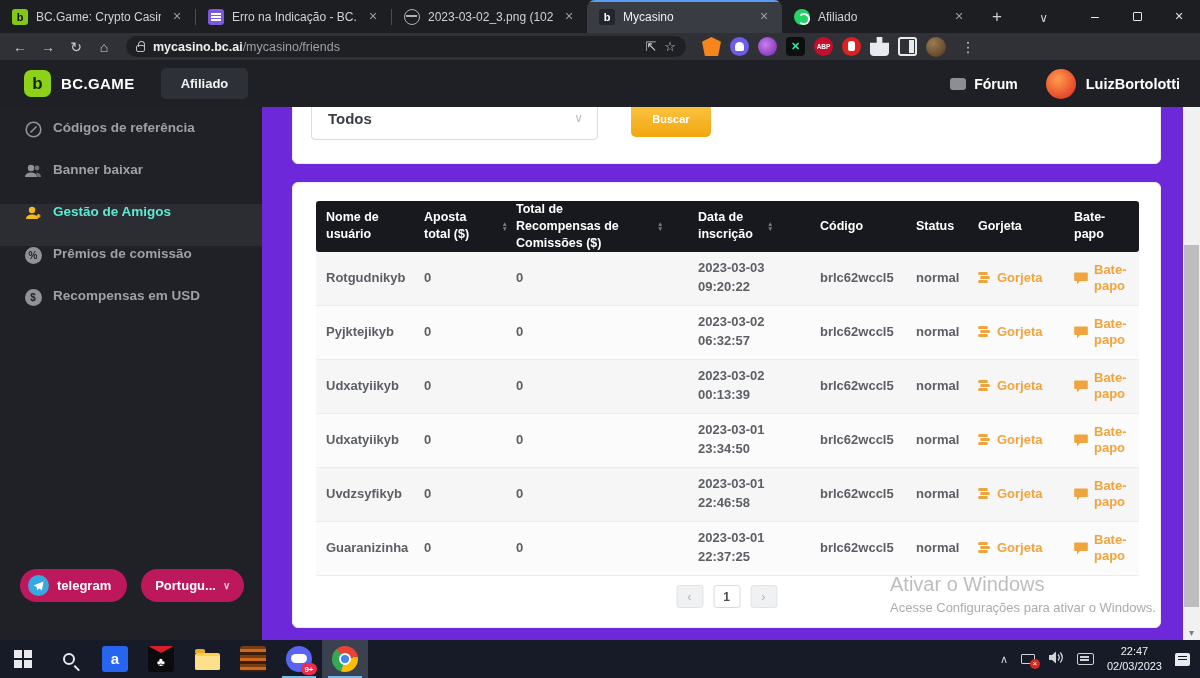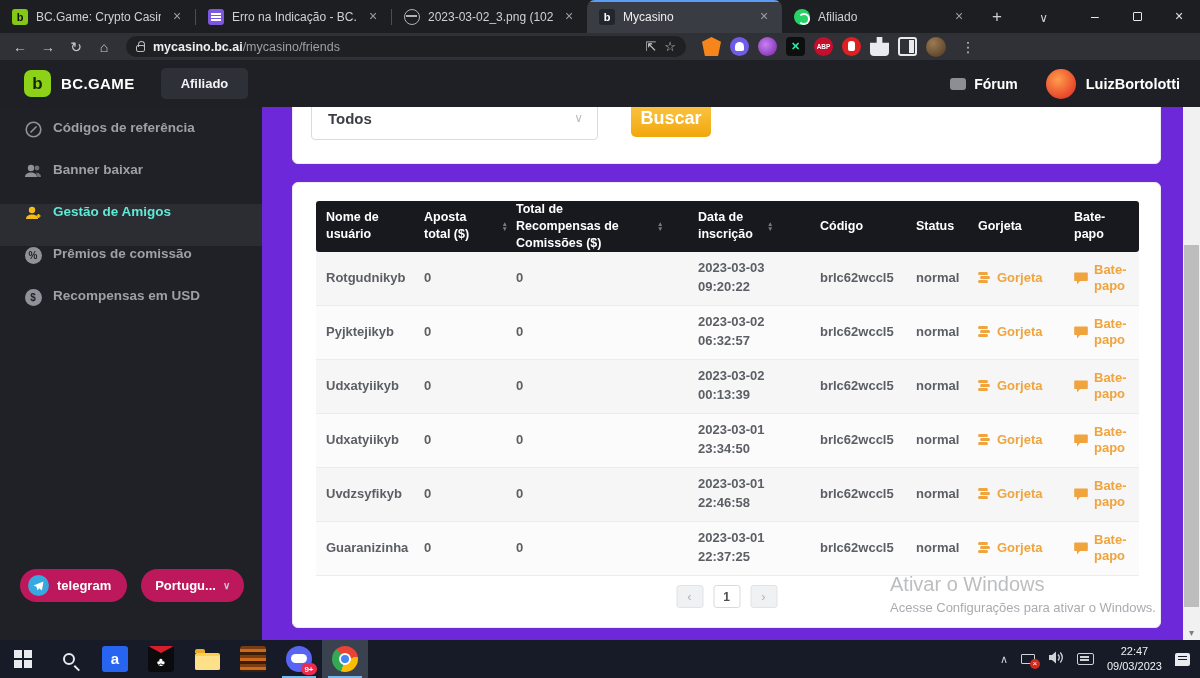--- a/index.html
+++ b/index.html
@@ -87,7 +87,7 @@
   .card1 { top:-27px; height:84px; }
   .select { position:absolute; left:18px; top:15px; width:287px; height:44px; border:1px solid #d9dbde; border-radius:4px; background:#fff; display:flex; align-items:center; justify-content:space-between; padding:0 14px 0 16px; font-size:15px; color:#3b3e45; font-weight:bold; }
   .select .chev { color:#b9bdc3; font-size:12px; font-weight:normal; }
-  .buscar { position:absolute; left:338px; top:19px; width:80px; height:37px; border:none; border-radius:5px; background:linear-gradient(180deg,#fdc84b,#f1a70d); color:#fff; font-size:18px; font-weight:bold; font-family:"Liberation Sans",sans-serif; }
+  .buscar { position:absolute; left:338px; top:19px; width:80px; height:37px; border:none; border-radius:5px; background:linear-gradient(180deg,#fdc84b,#f1a70d); color:#fff; font-size:11px; font-weight:bold; font-family:"Liberation Sans",sans-serif; }
   .card2 { top:75px; height:446px; }
   .tablewrap { position:absolute; left:23px; right:21px; top:18px; }
   .tgrid { display:grid; grid-template-columns:108px 92px 182px 122px 96px 62px 96px 1fr; align-items:center; }

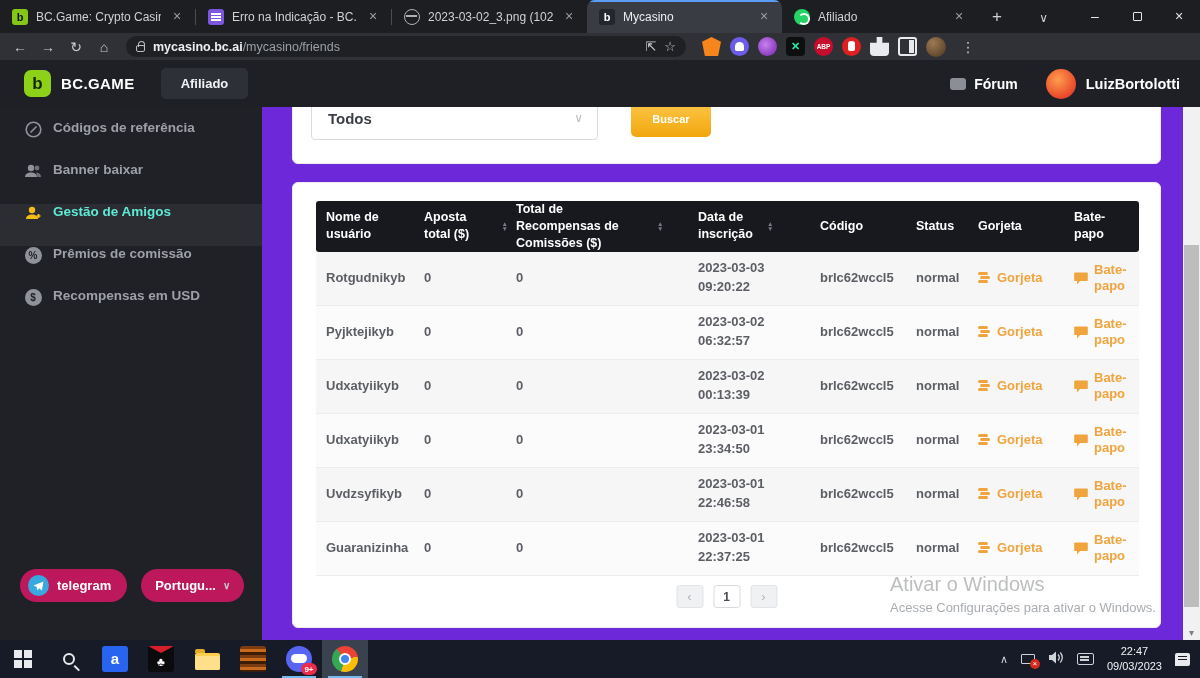--- a/index.html
+++ b/index.html
@@ -594,7 +594,7 @@
       <span class="kbd"></span>
       <span class="clock">
         <div>22:47</div>
-        <div>09/03/2023</div>
+        <div>02/03/2023</div>
       </span>
       <span class="notif"></span>
     </div>

